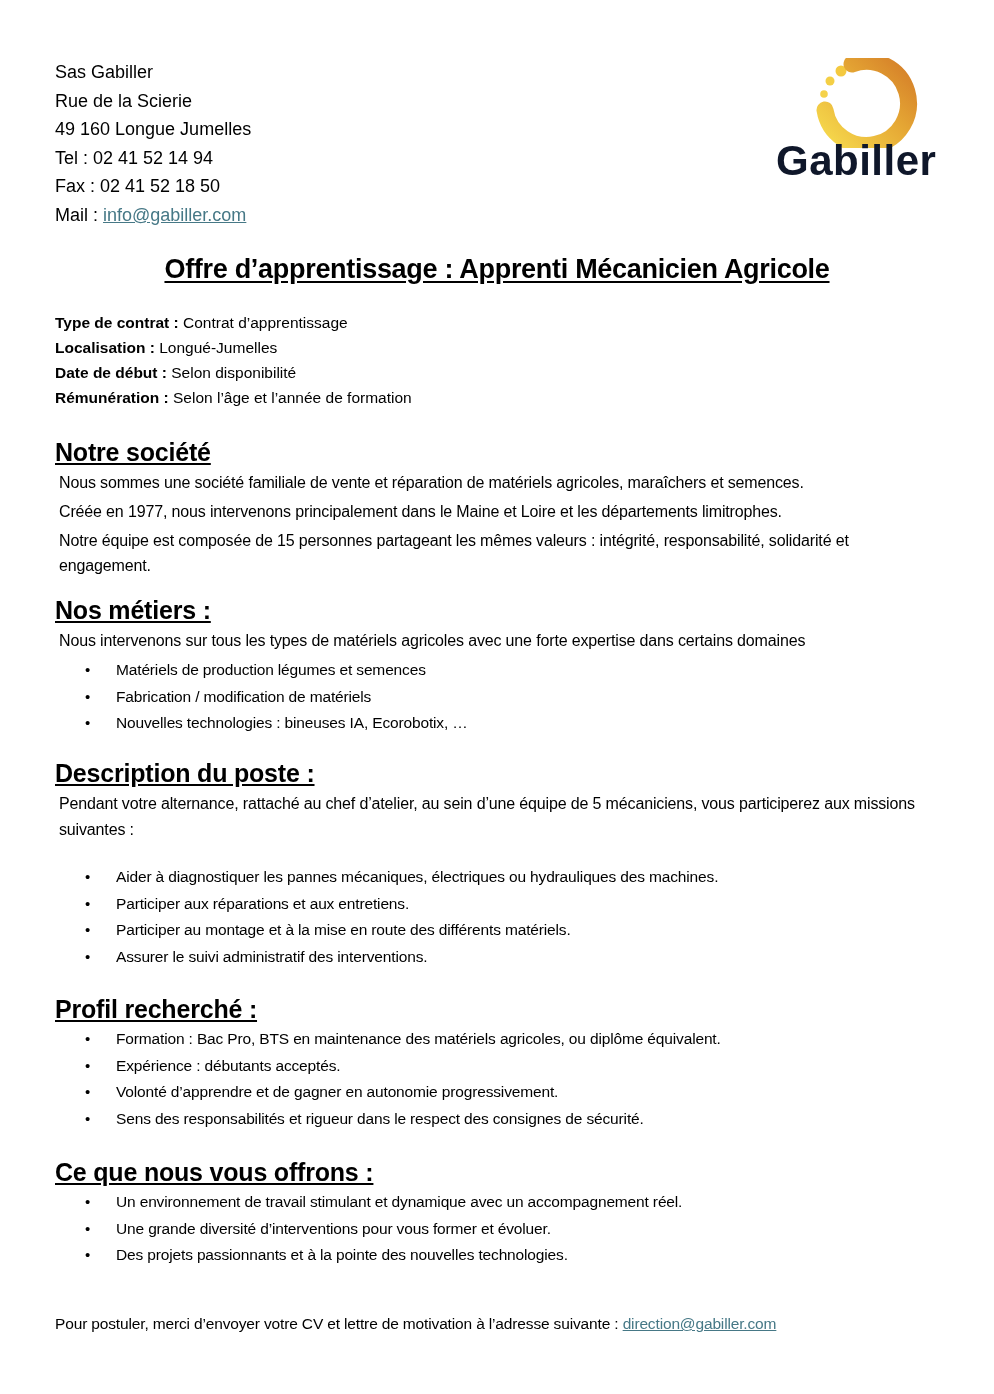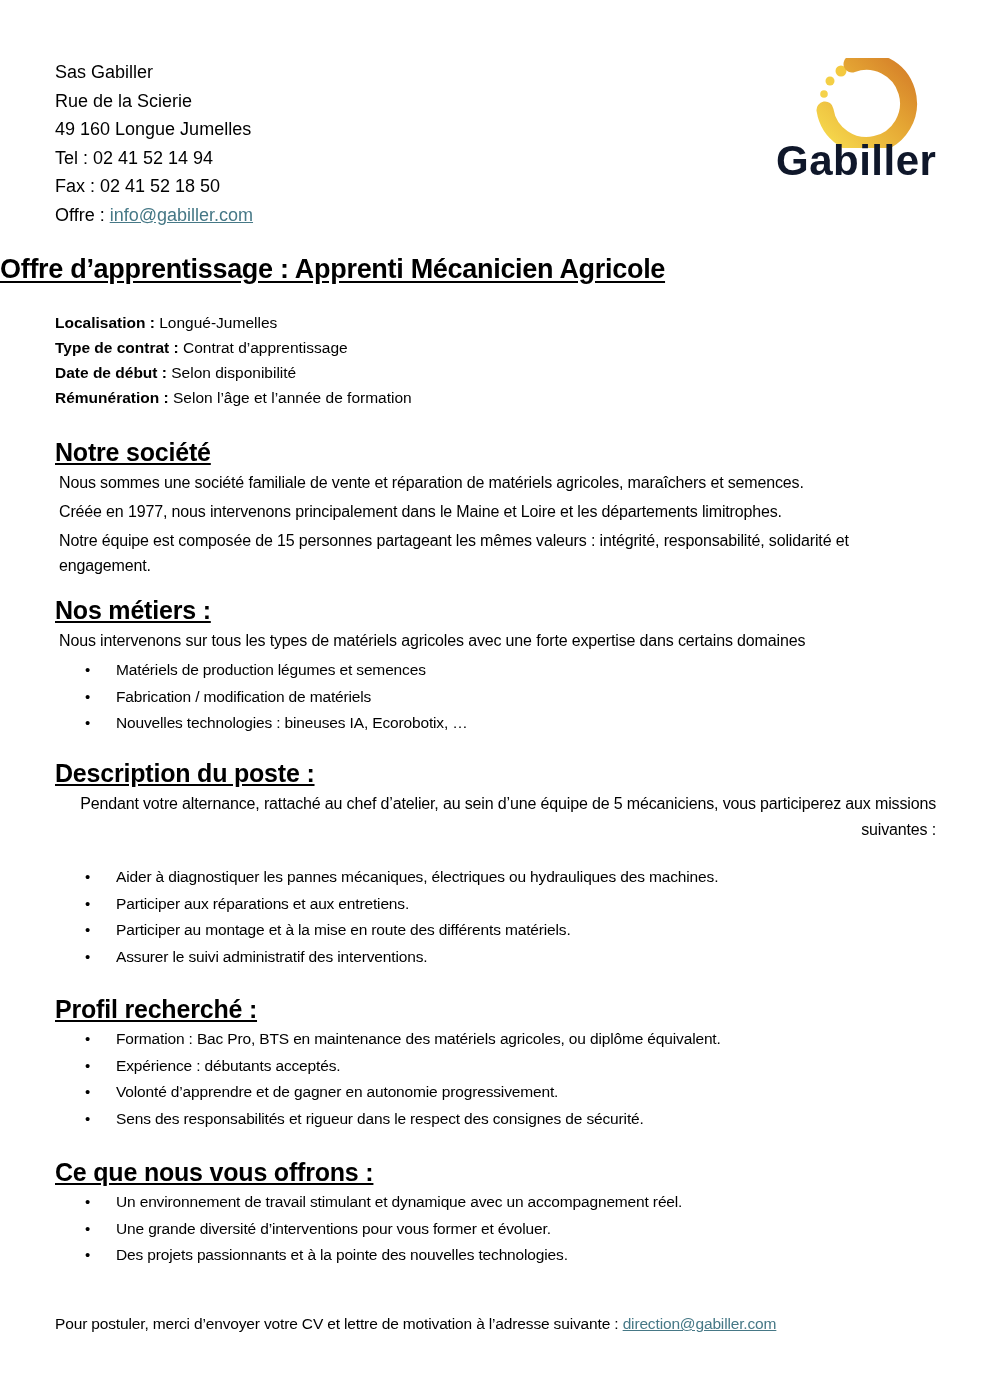--- a/index.html
+++ b/index.html
@@ -129,7 +129,7 @@
     <div>49 160 Longue Jumelles</div>
     <div>Tel : 02 41 52 14 94</div>
     <div>Fax : 02 41 52 18 50</div>
-    <div><span>Offre : </span><a class="link">info@gabiller.com</a></div>
+    <div><span>Mail : </span><a class="link">info@gabiller.com</a></div>
   </div>
 
   <div class="logo">

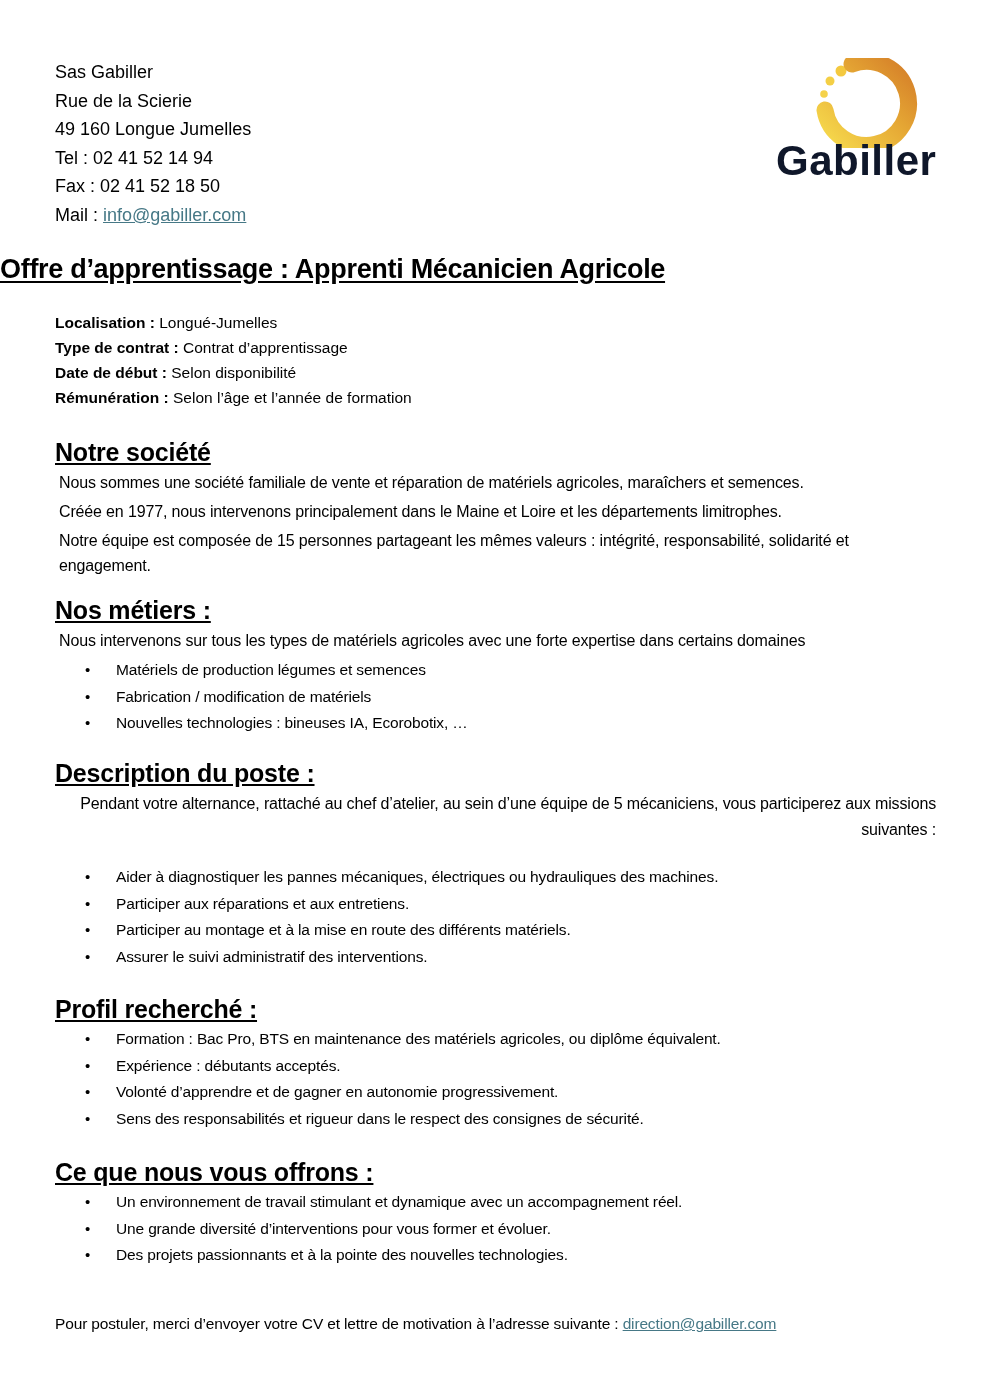--- a/index.html
+++ b/index.html
@@ -56,6 +56,7 @@
       left: 0;
       width: 994px;
       top: 254px;
+      text-align: center;
       font-size: 27px;
       font-weight: bold;
       text-decoration: underline;

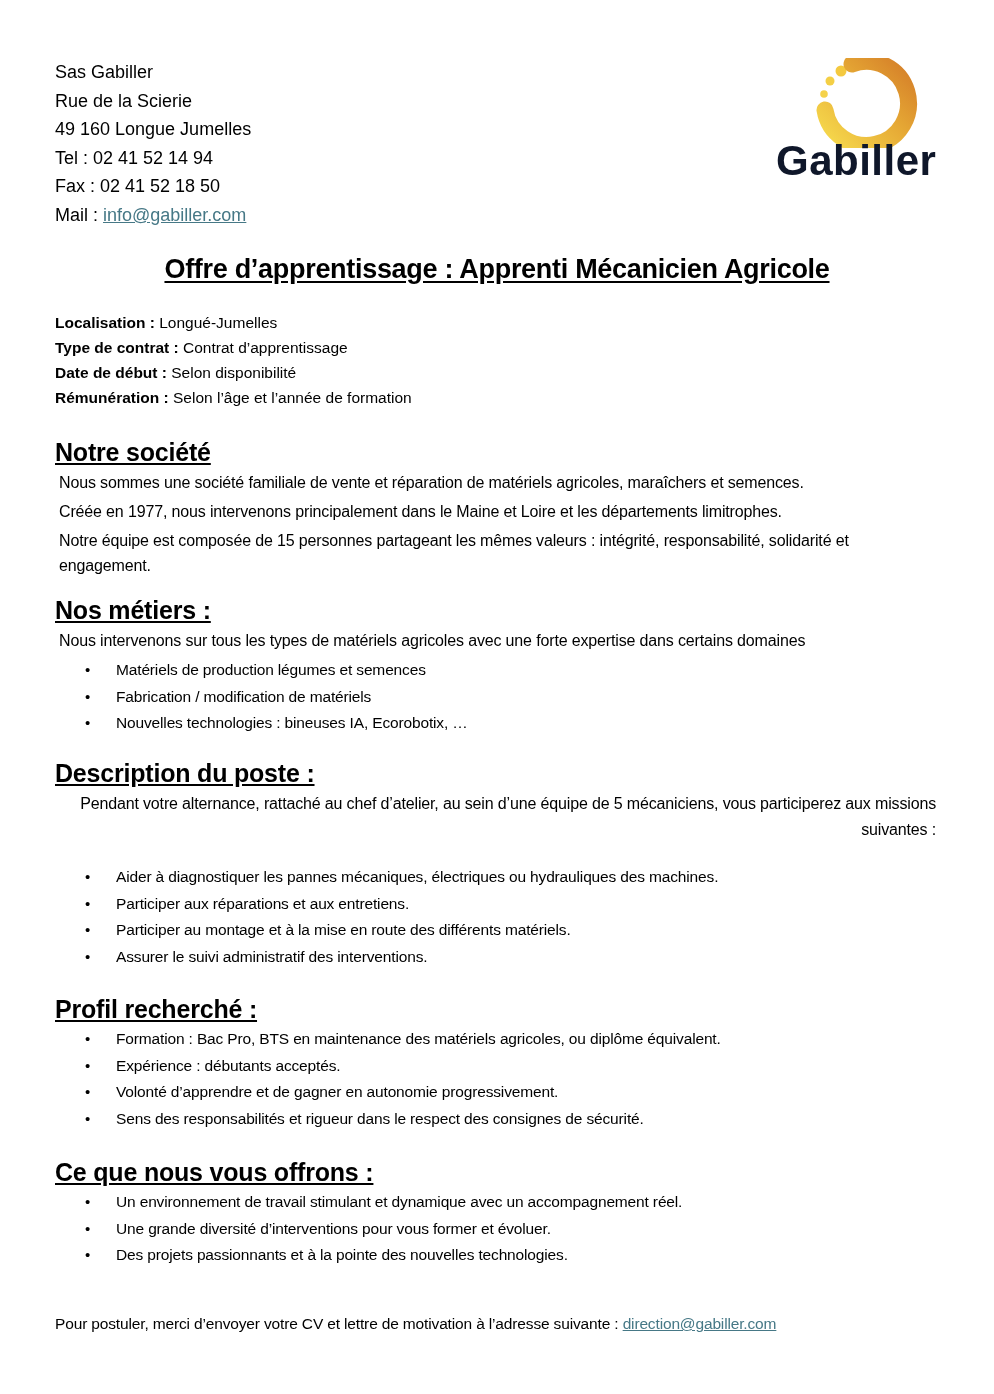--- a/index.html
+++ b/index.html
@@ -157,8 +157,8 @@
   <div class="title">Offre d’apprentissage : Apprenti Mécanicien Agricole</div>
 
   <div class="meta">
+    <div><b>Type de contrat</b><b> : </b><span>Contrat d’apprentissage</span></div>
     <div><b>Localisation</b><b> : </b><span>Longué-Jumelles</span></div>
-    <div><b>Type de contrat</b><b> : </b><span>Contrat d’apprentissage</span></div>
     <div><b>Date de début</b><b> : </b><span>Selon disponibilité</span></div>
     <div><b>Rémunération</b><b> : </b><span>Selon l’âge et l’année de formation</span></div>
   </div>

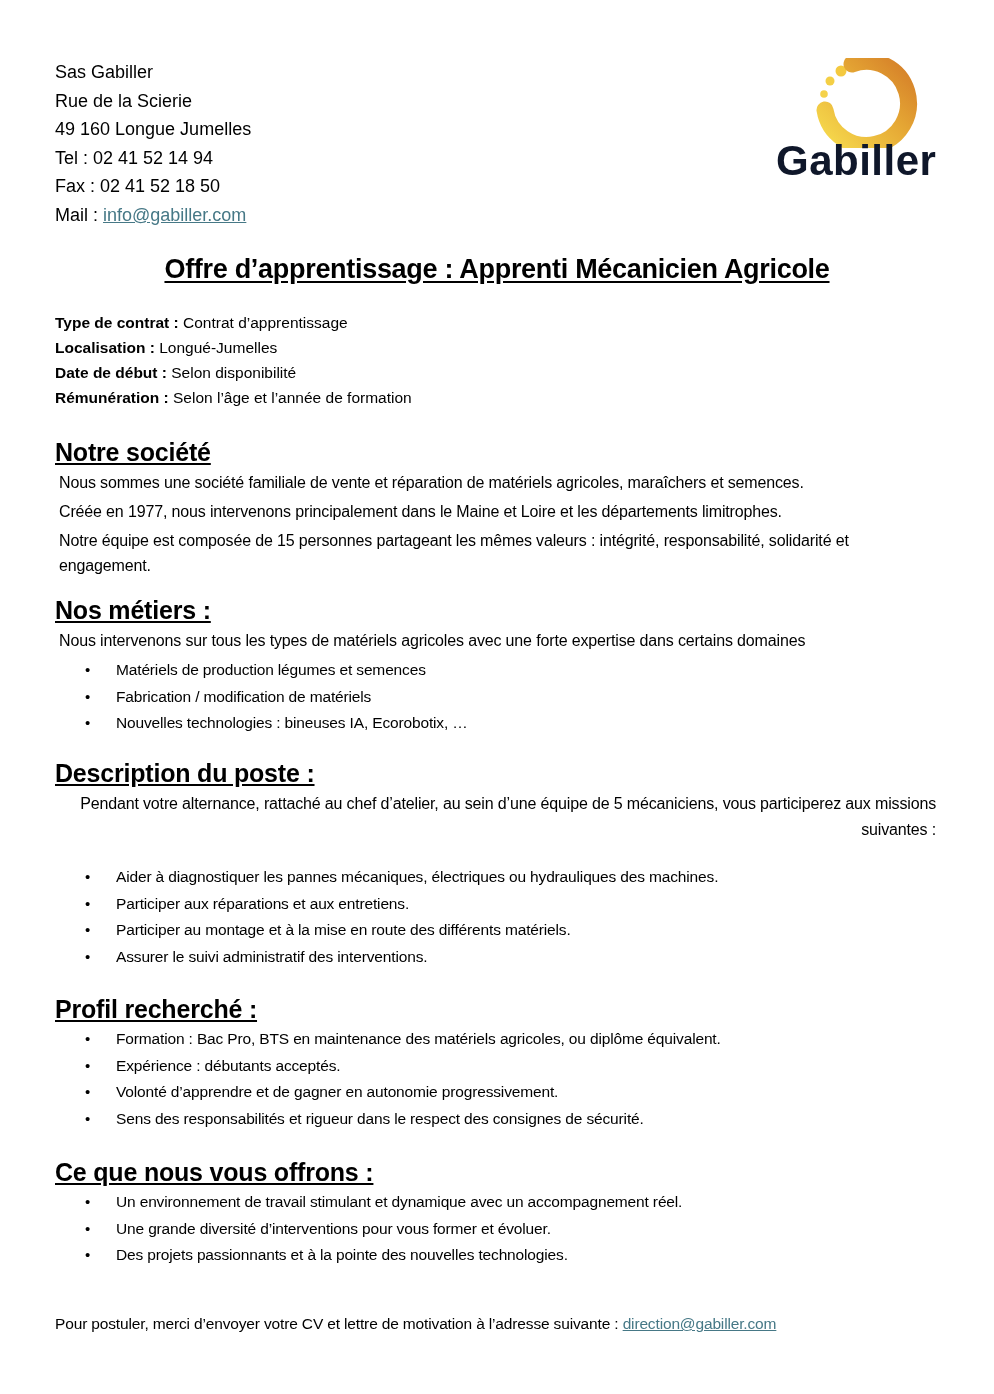--- a/index.html
+++ b/index.html
@@ -182,7 +182,7 @@
 
   <div class="section" style="top:759px;">
     <h2>Description du poste :</h2>
-    <p style="line-height:26px;text-align:right;">Pendant votre alternance, rattaché au chef d’atelier, au sein d’une équipe de 5 mécaniciens, vous participerez aux missions suivantes :</p>
+    <p style="line-height:26px;">Pendant votre alternance, rattaché au chef d’atelier, au sein d’une équipe de 5 mécaniciens, vous participerez aux missions suivantes :</p>
     <ul style="margin-top:21px;">
       <li><span class="bullet">•</span><span>Aider à diagnostiquer les pannes mécaniques, électriques ou hydrauliques des machines.</span></li>
       <li><span class="bullet">•</span><span>Participer aux réparations et aux entretiens.</span></li>

